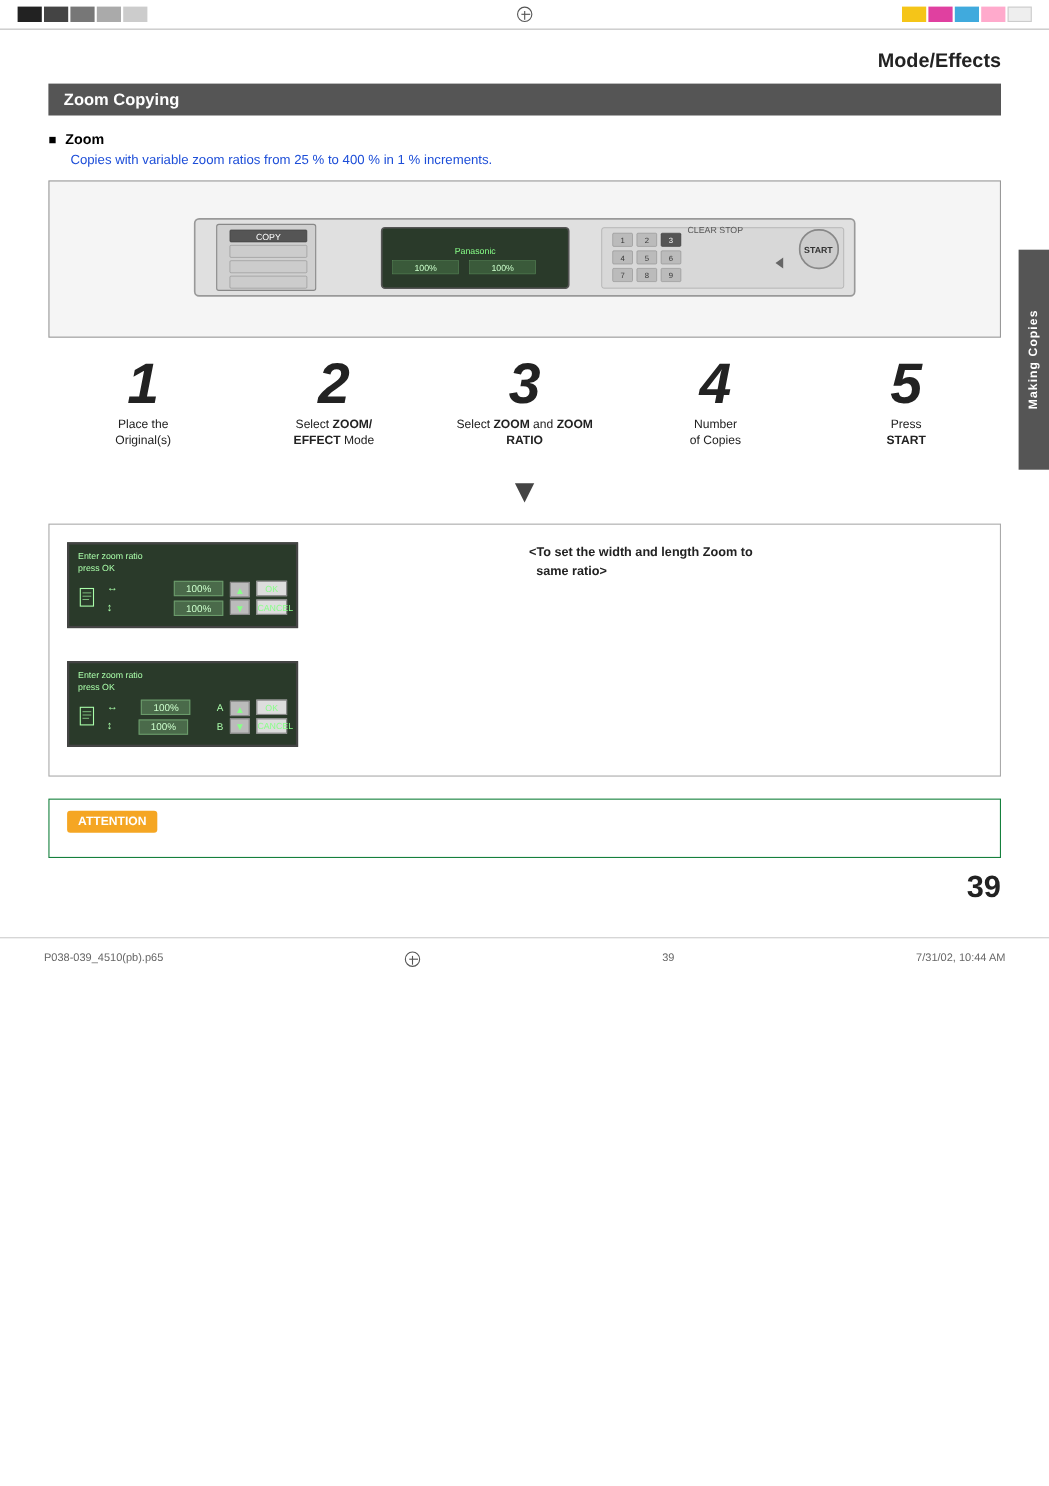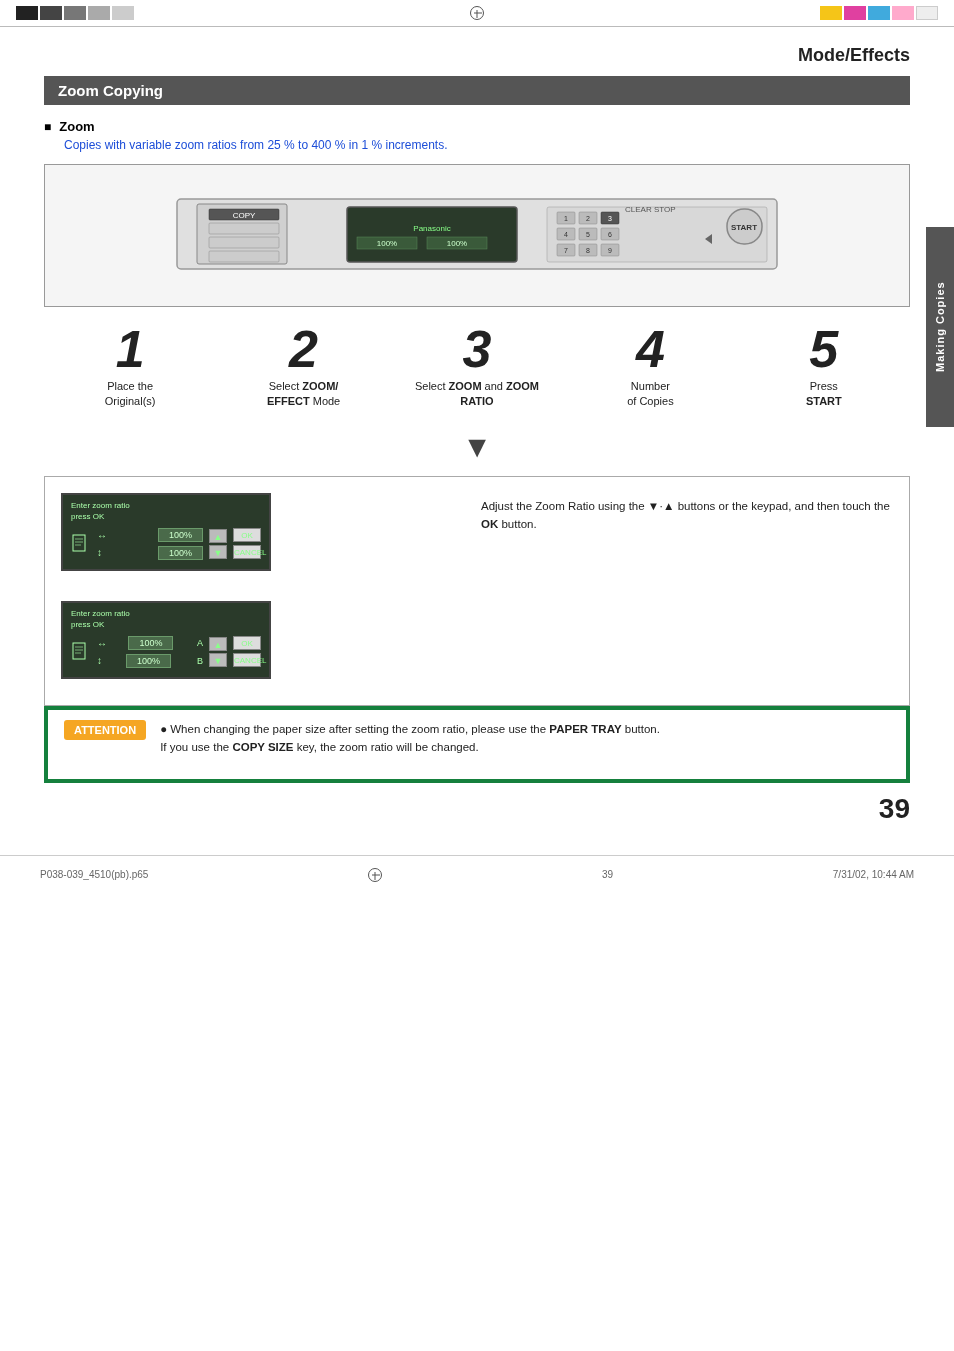--- a/index.html
+++ b/index.html
@@ -135,6 +135,7 @@
     .zoom-panels {
       display: flex;
       gap: 8px;
+      margin-bottom: 20px;
       border: 1px solid #aaa;
       padding: 16px;
     }

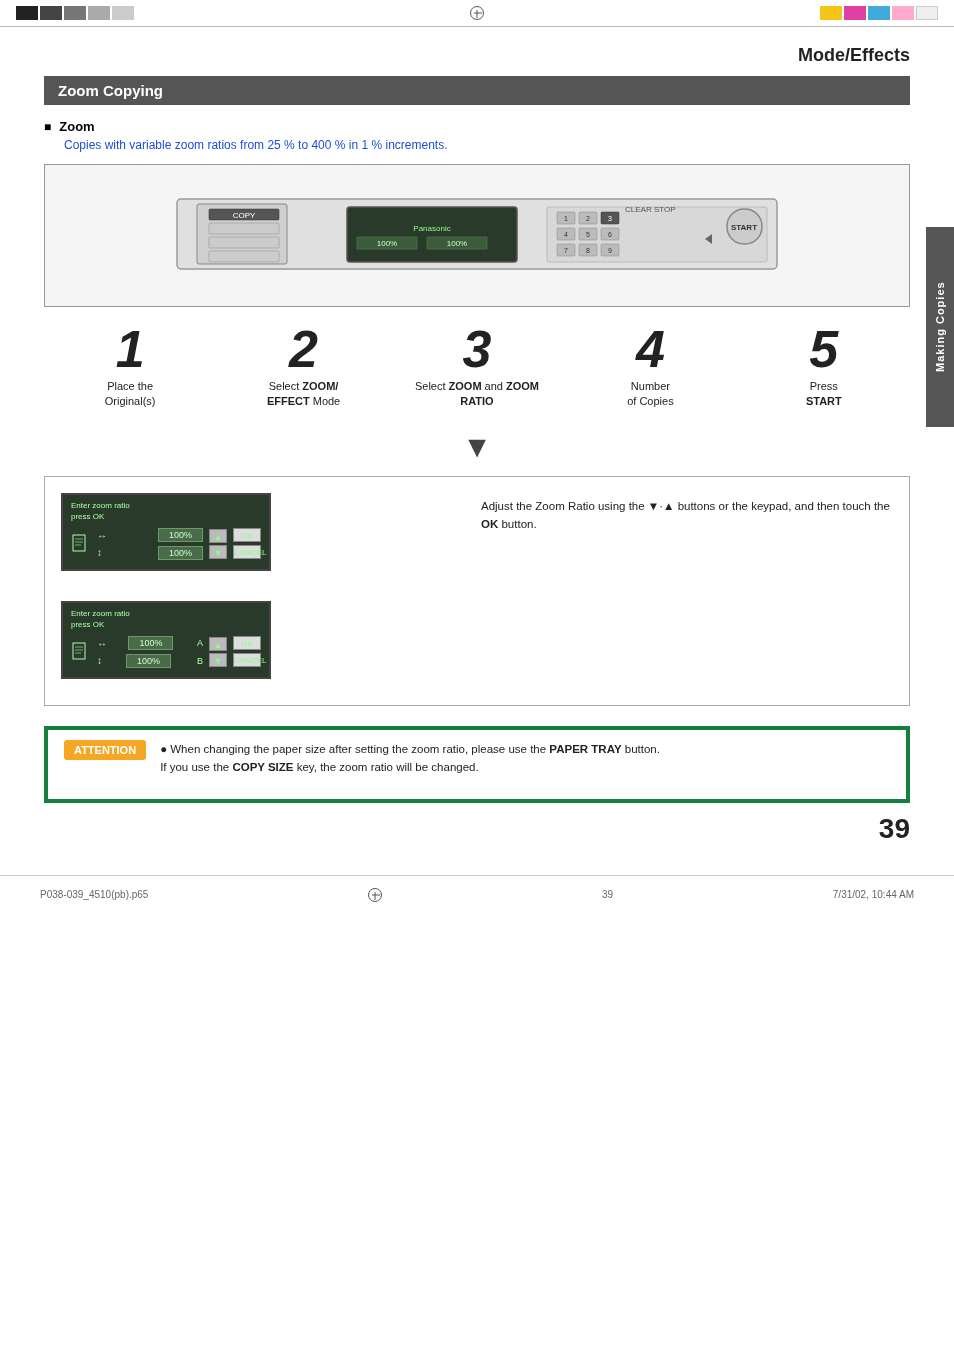--- a/index.html
+++ b/index.html
@@ -526,6 +526,9 @@
 
       <div class="zoom-panel-right">
         <div class="panel-section">
+          <div class="panel-section-title">
+            <b>&lt;To set the width and length Zoom to<br>&nbsp;&nbsp;same ratio&gt;</b>
+          </div>
           <div style="margin-top:4px;">
             Adjust the Zoom Ratio using the ▼·▲ buttons or the keypad, and then touch the <b>OK</b> button.
           </div>

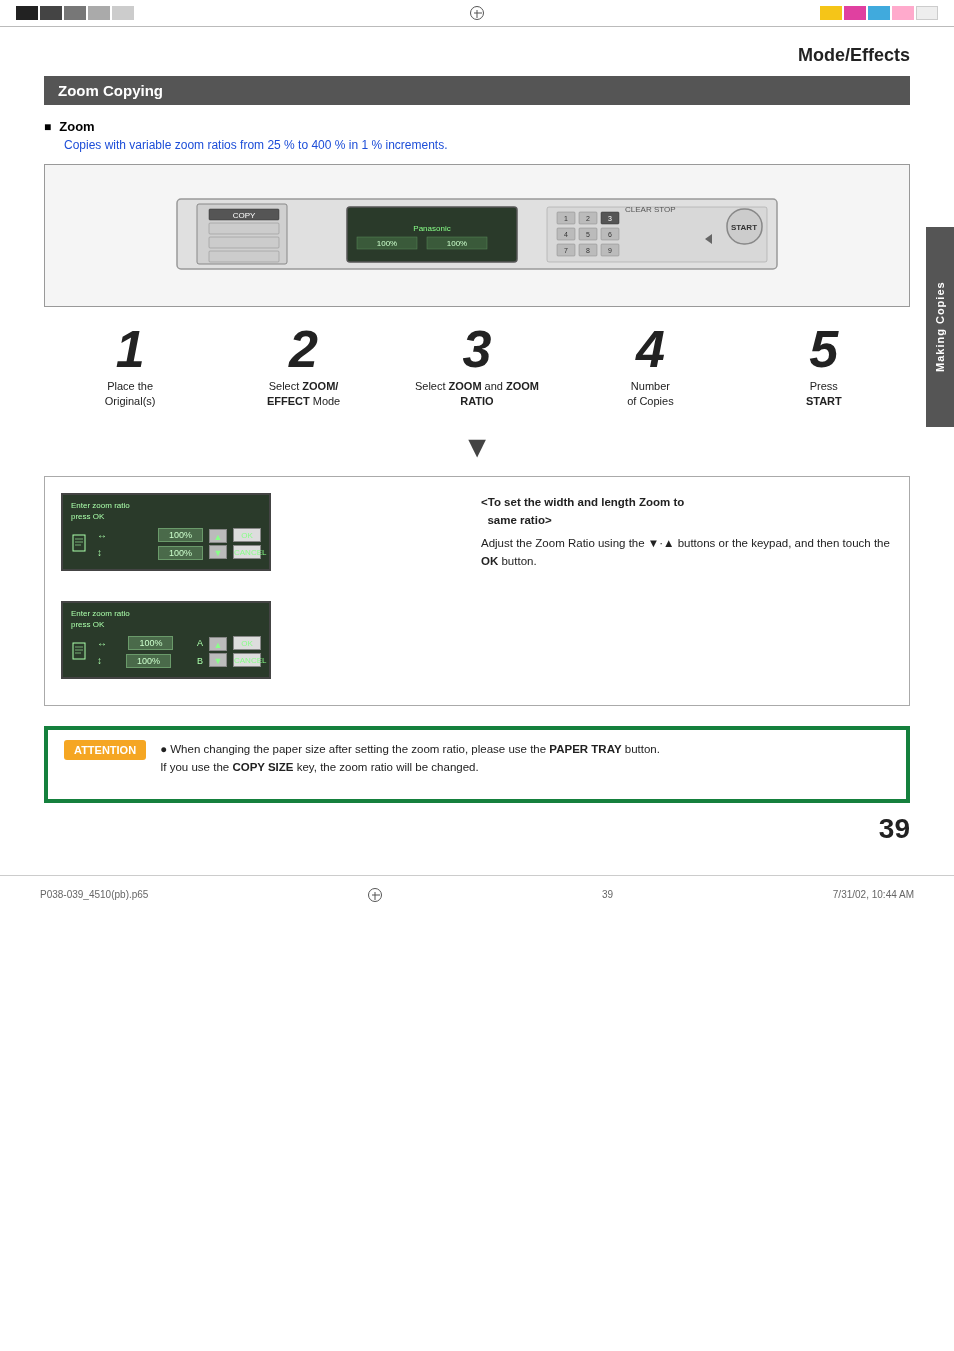--- a/index.html
+++ b/index.html
@@ -529,9 +529,6 @@
           <div class="panel-section-title">
             <b>&lt;To set the width and length Zoom to<br>&nbsp;&nbsp;same ratio&gt;</b>
           </div>
-          <div style="margin-top:4px;">
-            Adjust the Zoom Ratio using the ▼·▲ buttons or the keypad, and then touch the <b>OK</b> button.
-          </div>
         </div>
         <div class="panel-section" style="margin-top:16px;">
         </div>

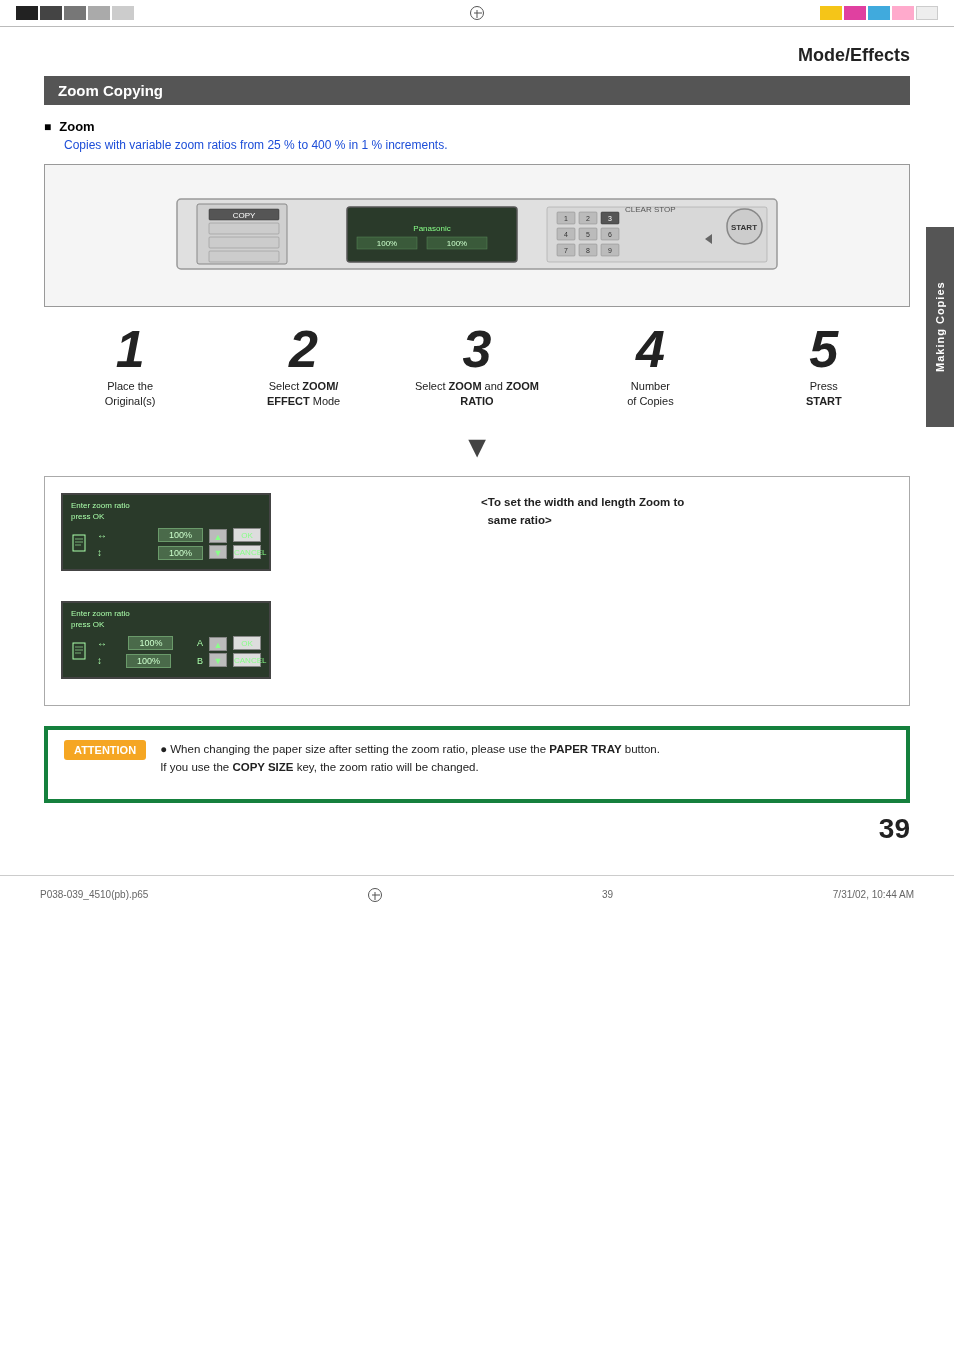--- a/index.html
+++ b/index.html
@@ -306,7 +306,7 @@
     }
 
     .border-box {
-      border: 4px solid #15803d;
+      border: 1px solid #15803d;
       padding: 10px 16px;
       margin-bottom: 8px;
     }

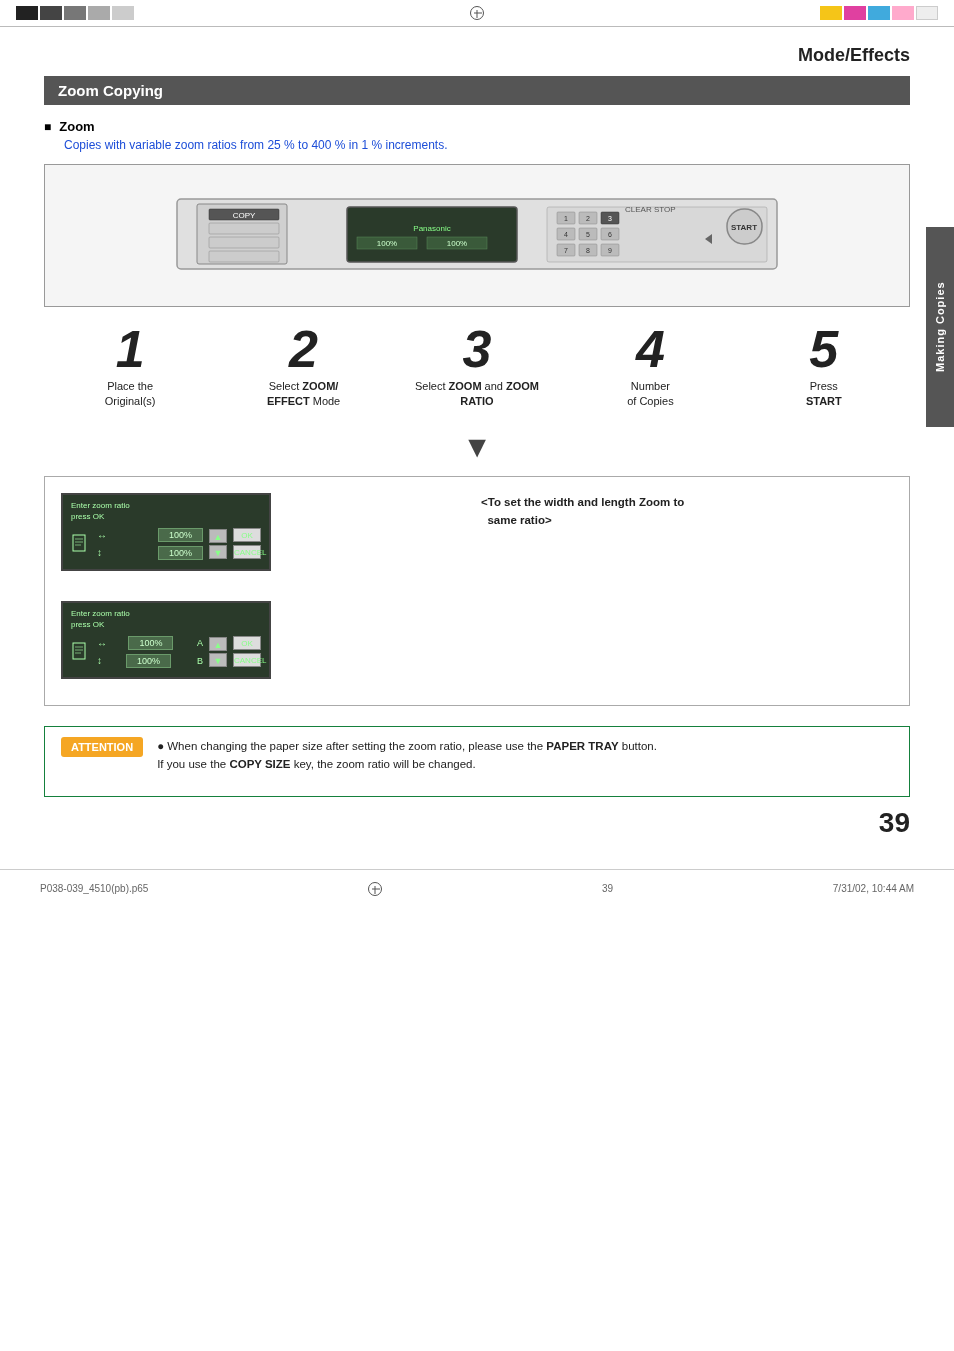--- a/index.html
+++ b/index.html
@@ -538,10 +538,6 @@
     <div class="border-box">
       <div class="attention-box">
         <div class="attention-label">ATTENTION</div>
-        <div class="attention-text">
-          <p>● When changing the paper size after setting the zoom ratio, please use the <b>PAPER TRAY</b> button.<br>
-          If you use the <b>COPY SIZE</b> key, the zoom ratio will be changed.</p>
-        </div>
       </div>
     </div>
 

